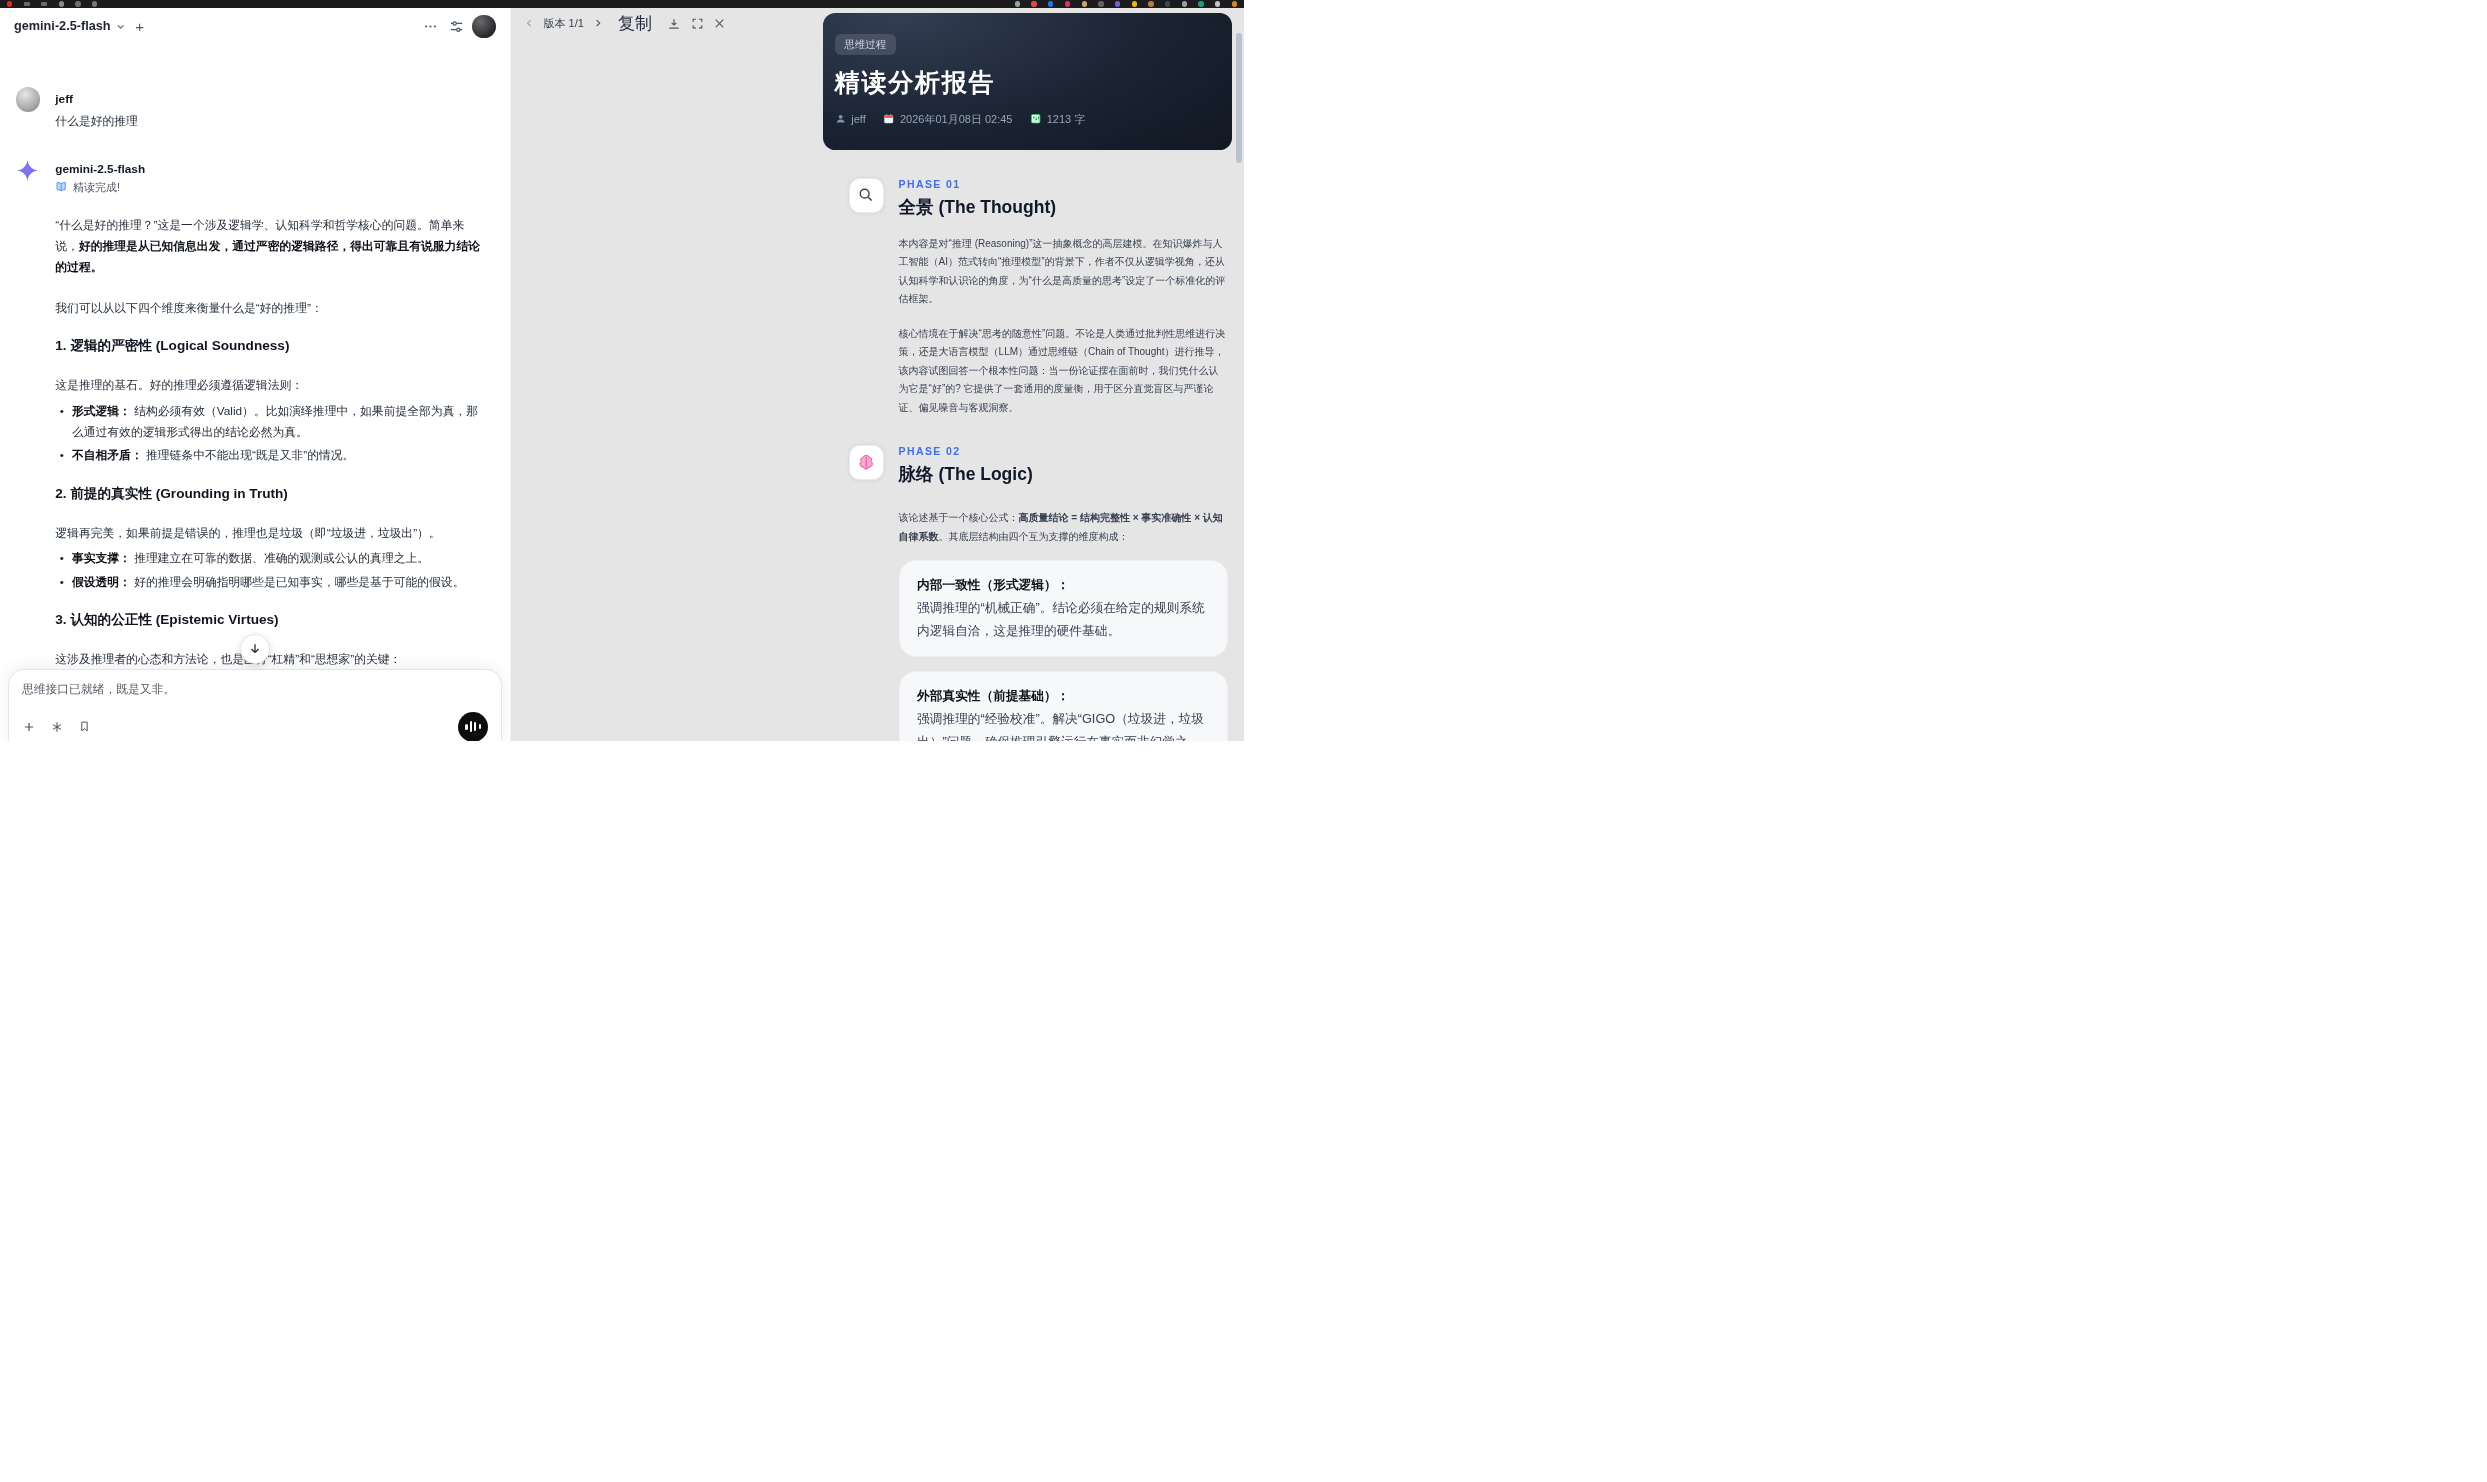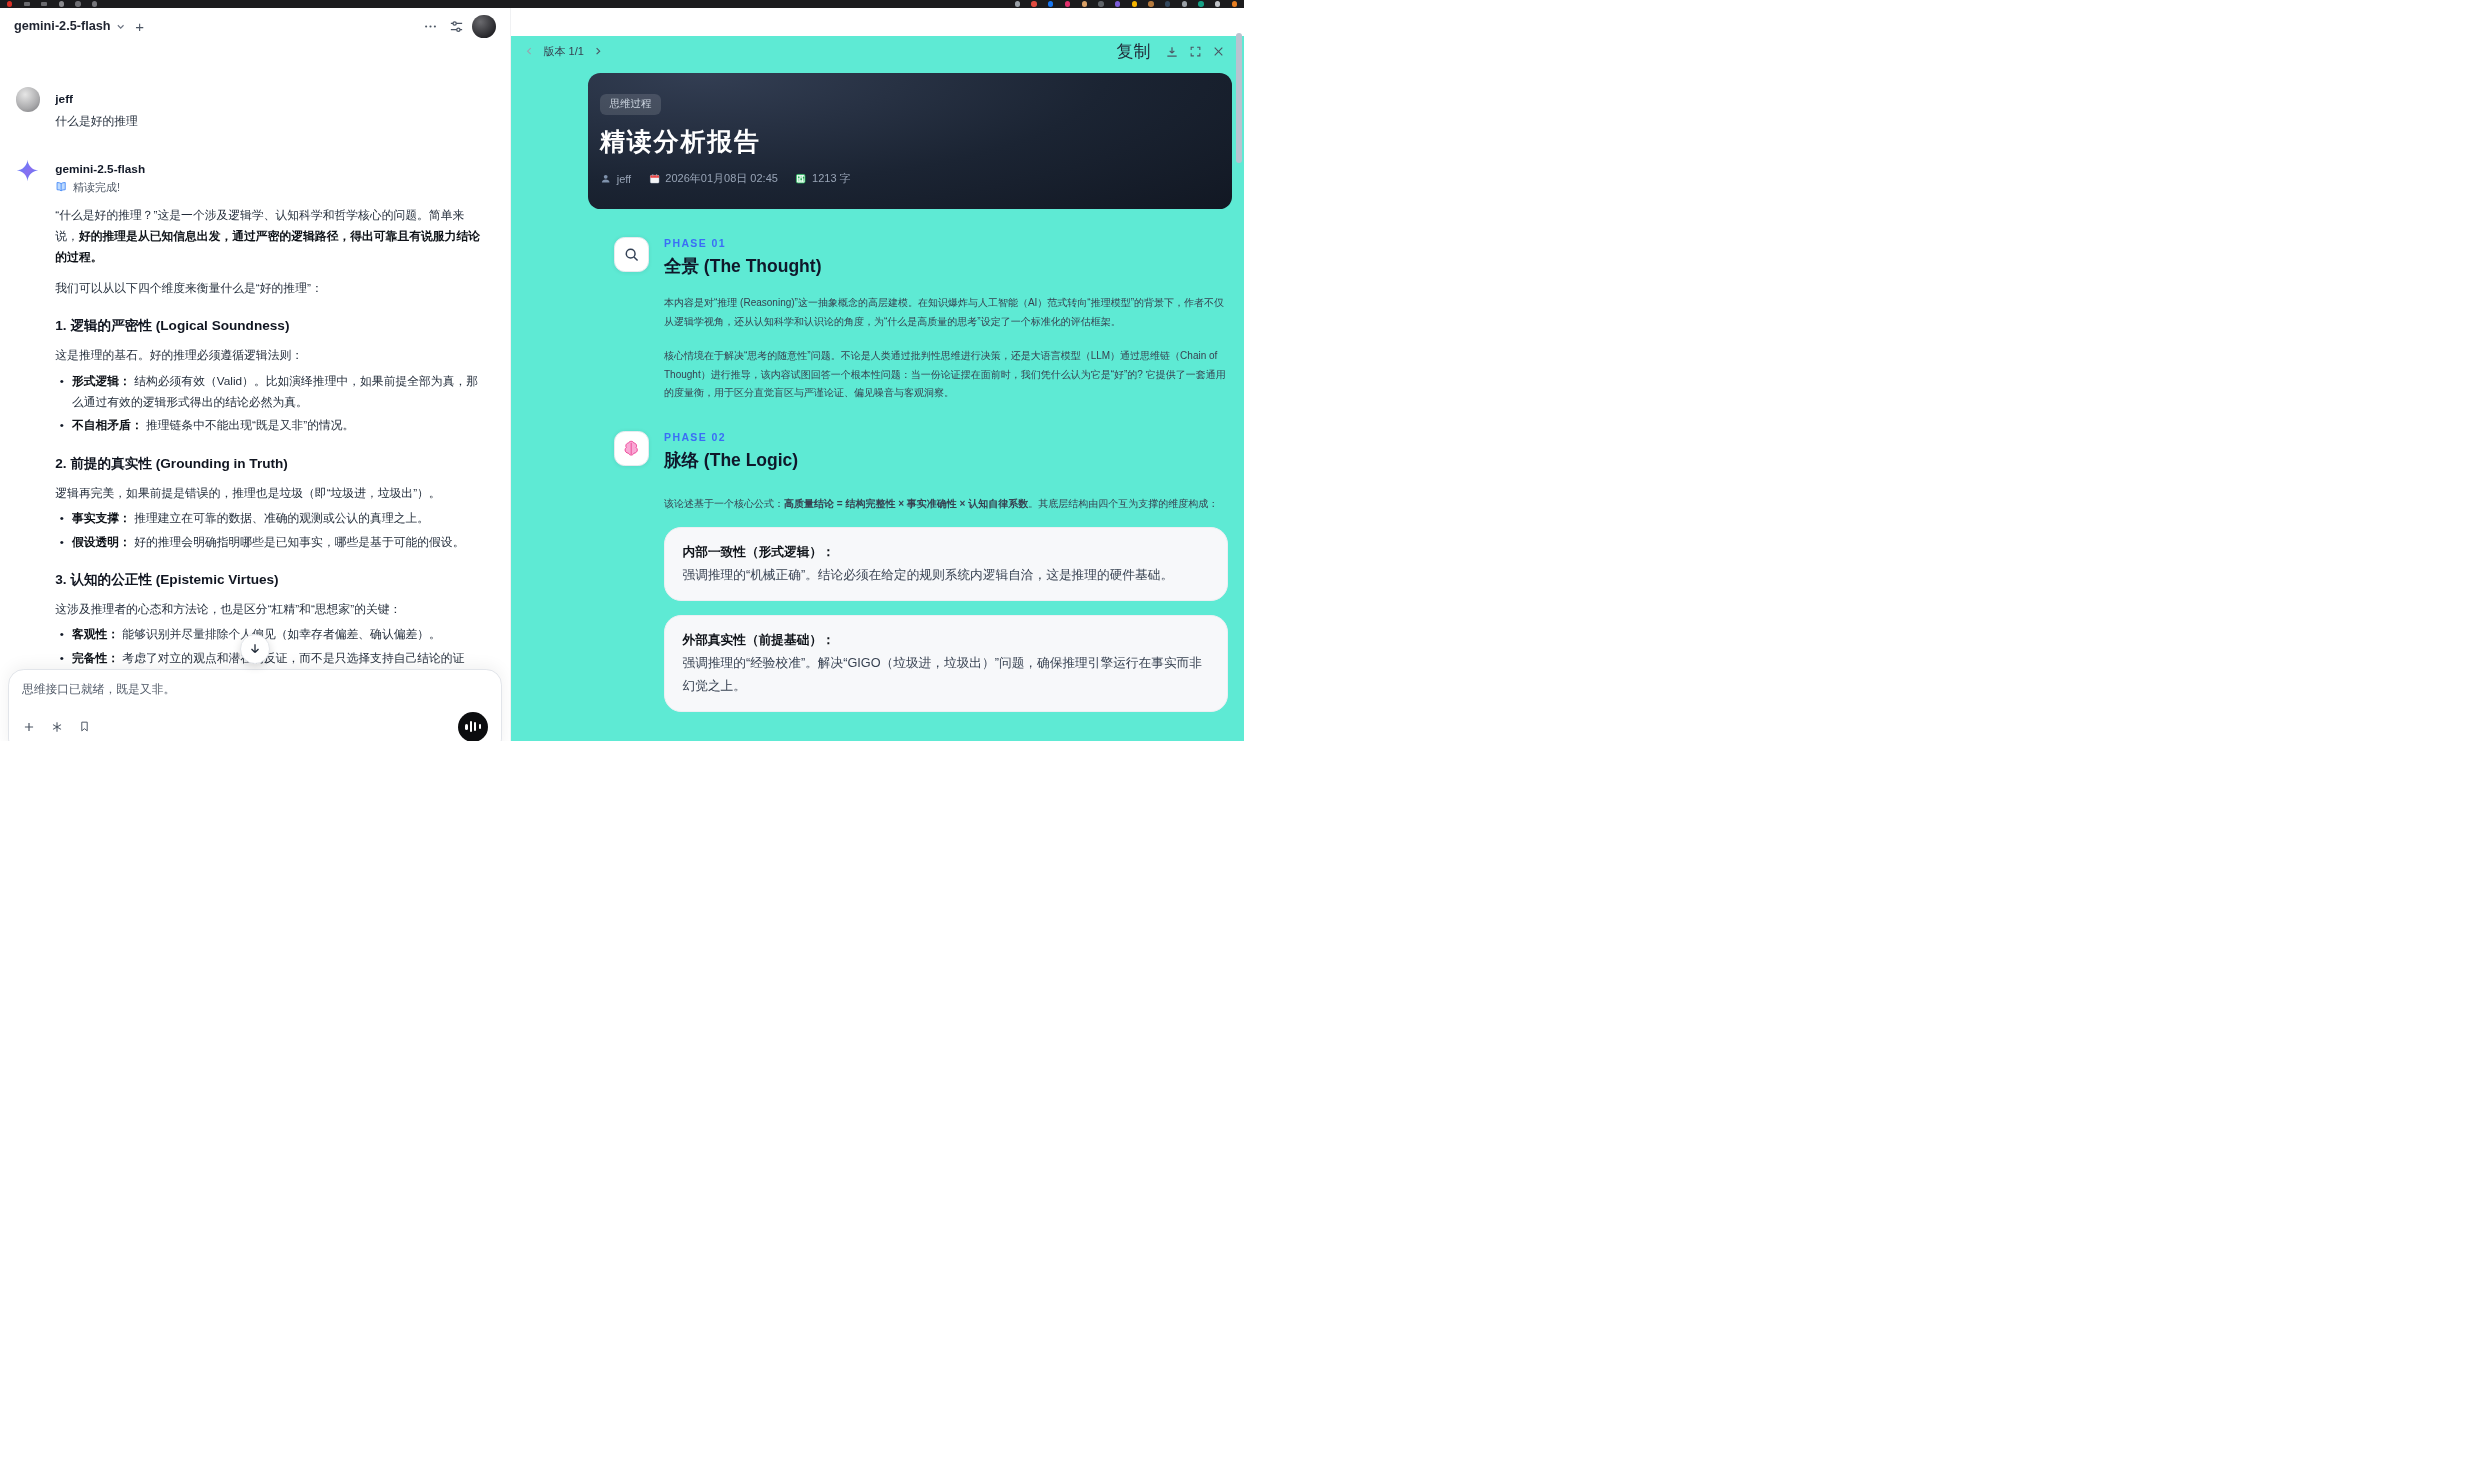--- a/index.html
+++ b/index.html
@@ -55,7 +55,7 @@
   .voice-btn span:nth-child(3){height:8.8px;} .voice-btn span:nth-child(4){height:5.3px;}
 
   
-  .artifact-panel { flex:1; min-width:0; display:flex; flex-direction:column; background:#5eead4; position:relative;margin-top:28px; }
+  .artifact-panel { flex:1; min-width:0; display:flex; flex-direction:row; background:#e5e5e5; position:relative; }
   .artifact-toolbar { height:31.5px; flex:0 0 auto; display:flex; align-items:center; padding:0 17.5px 0 10.5px; gap:6.1px; }
   .version-label { font-size:11px; color:#374151; }
   .copy-btn { font-size:17px; color:#1f2937; background:none; border:none; cursor:pointer; margin-right:7px; }

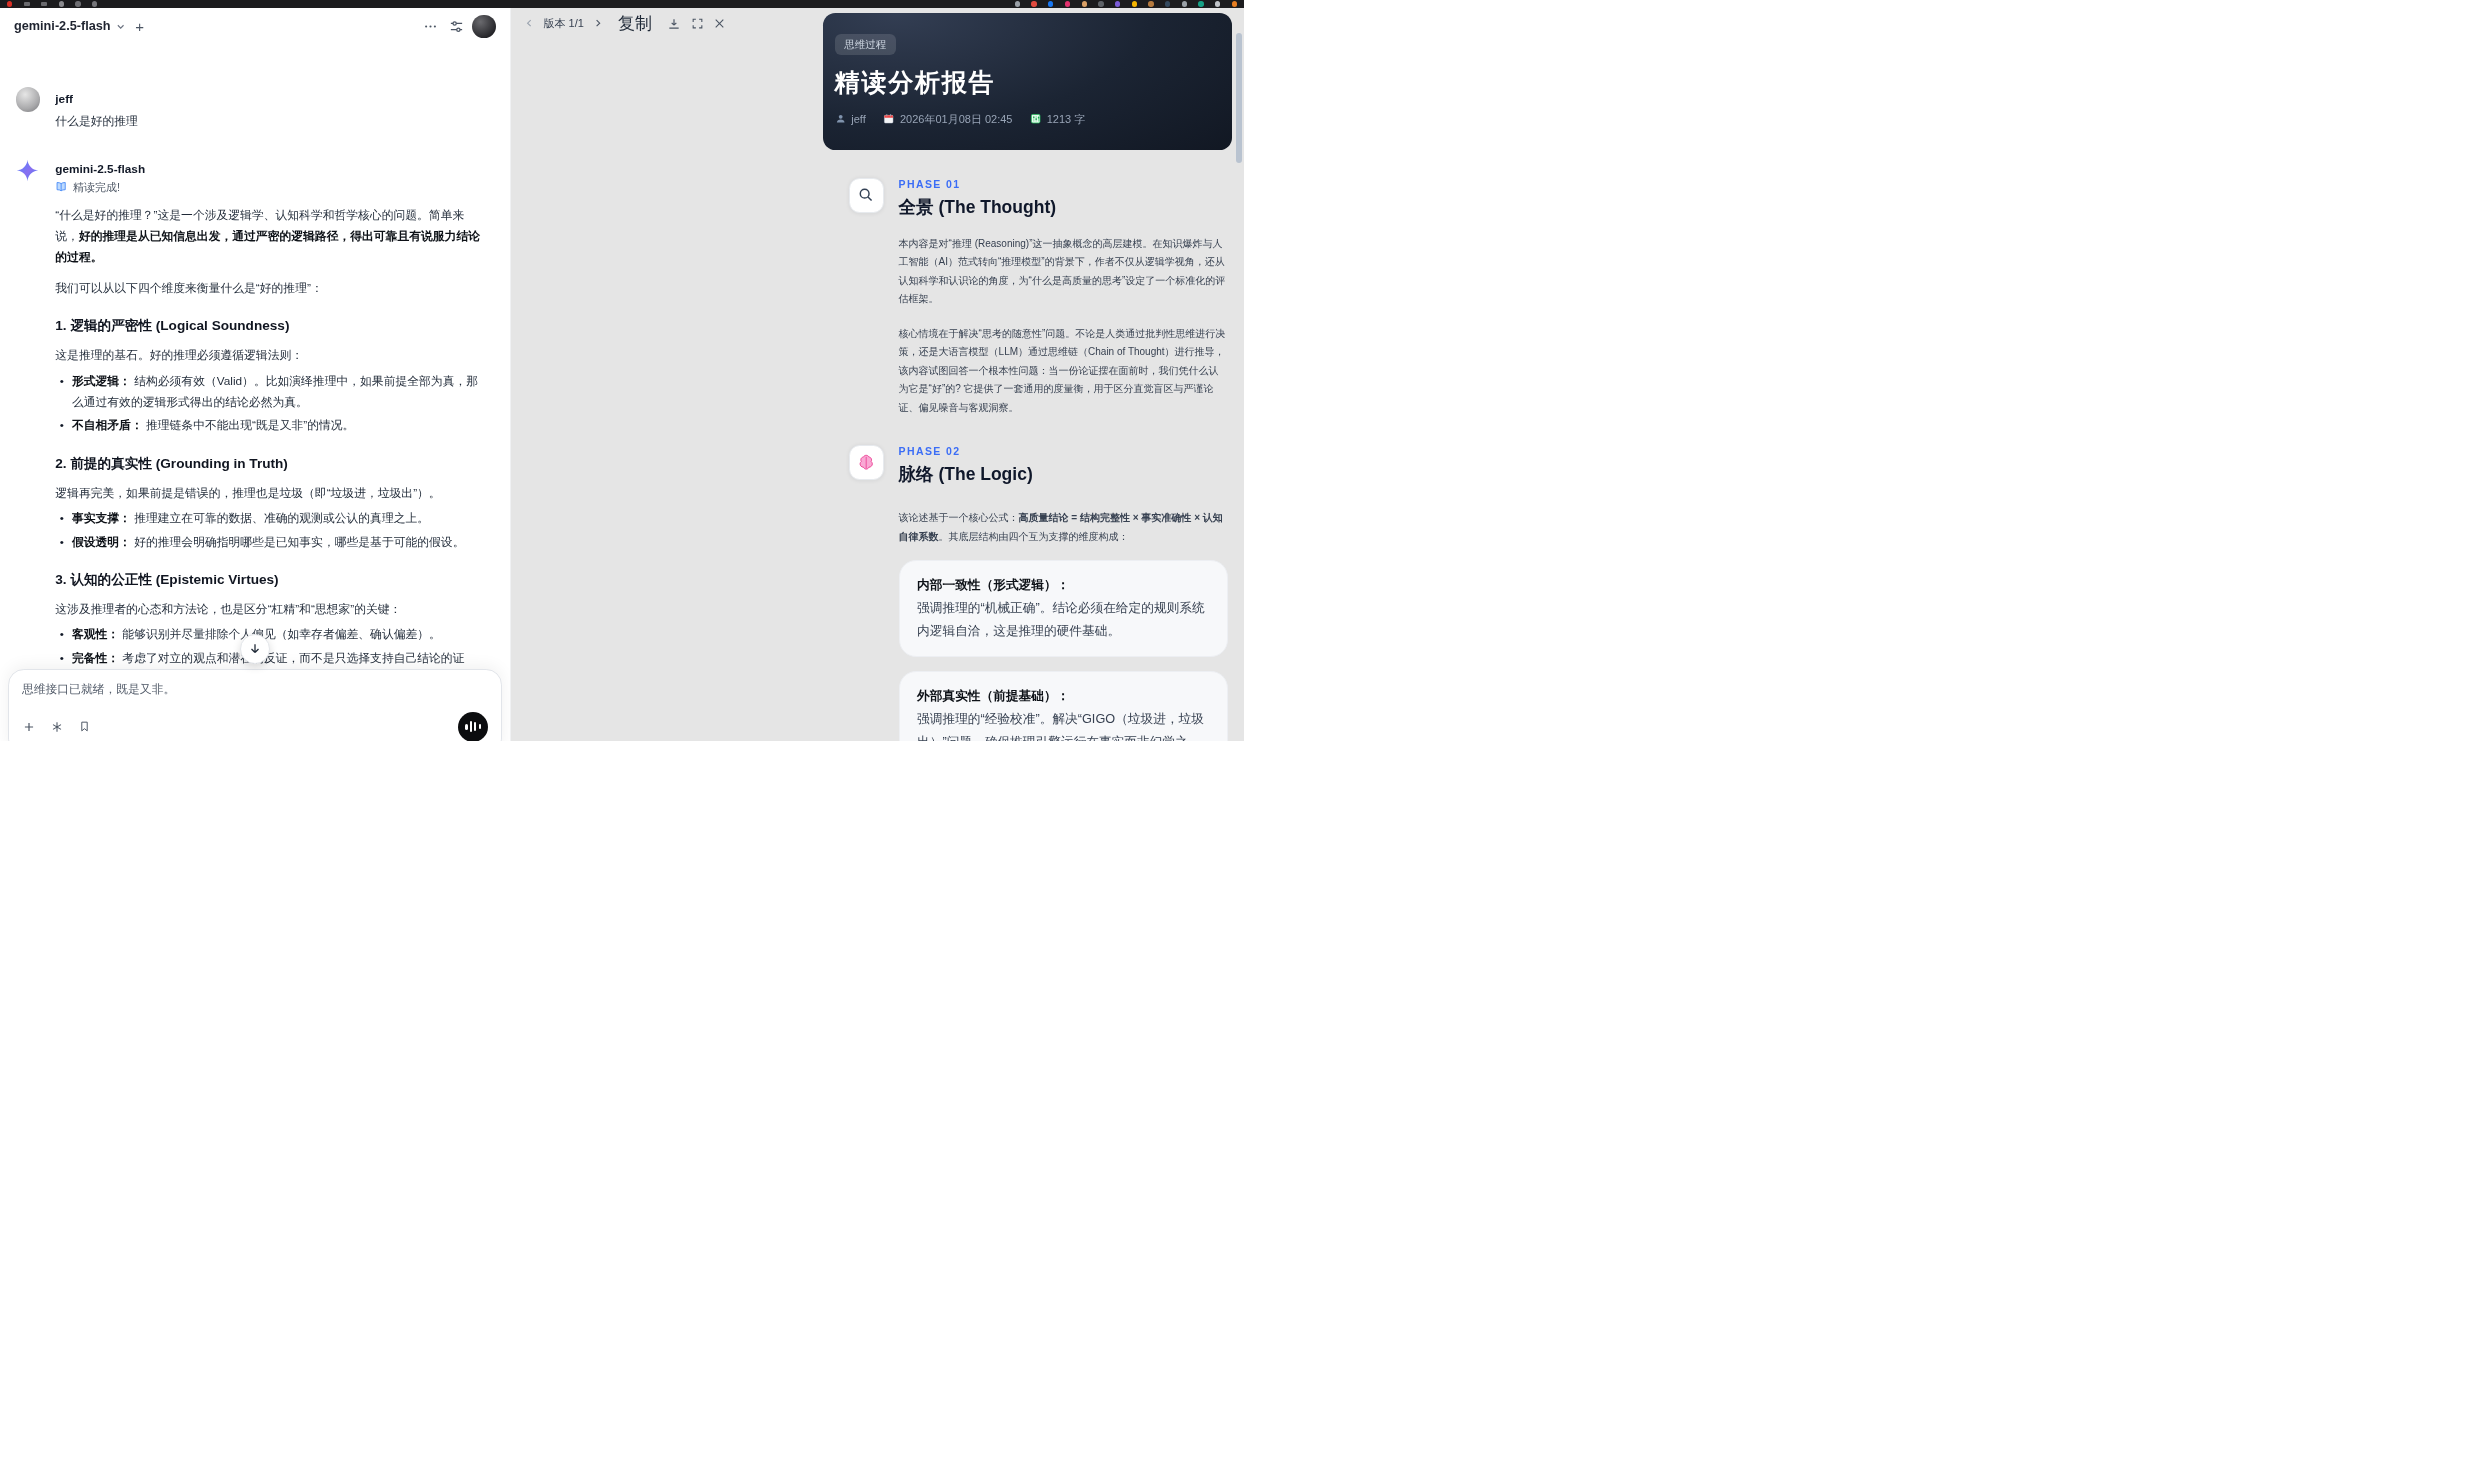--- a/index.html
+++ b/index.html
@@ -33,7 +33,7 @@
   .user-text { font-size:11.8px; color:#1f2937; margin-top:6.1px; line-height:1.65; }
   .gemini-star { width:23px; height:23px; margin-top:1.8px; }
   .status-line { display:flex; align-items:center; gap:5.3px; margin-top:4.4px; font-size:11px; color:#4b5563; }
-  .md p { font-size:11.8px; line-height:1.78; color:#1f2937; margin-top:10px; }
+  .md p { font-size:11.8px; line-height:1.78; color:#1f2937; margin-top:20px; }
   .md h3 { font-size:13.6px; font-weight:bold; color:#101520; margin-top:18.4px; }
   .md ul { list-style:none; margin-top:4.4px; }
   .md li { position:relative; padding-left:16.6px; font-size:11.8px; line-height:1.78; color:#1f2937; margin-top:2.6px; }

